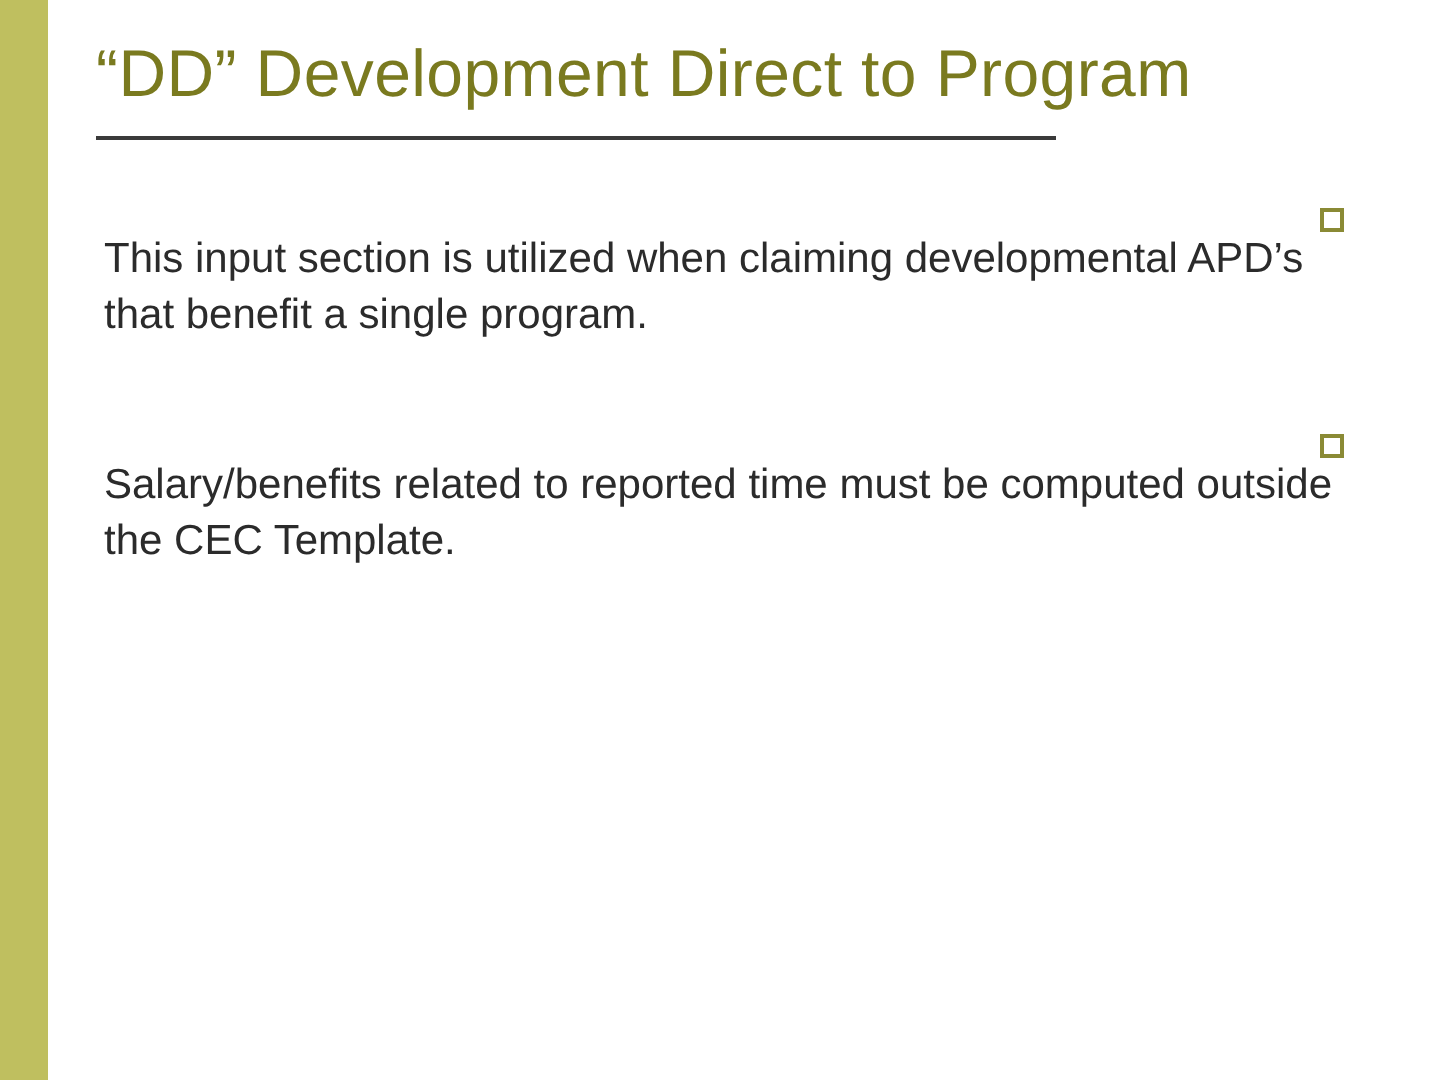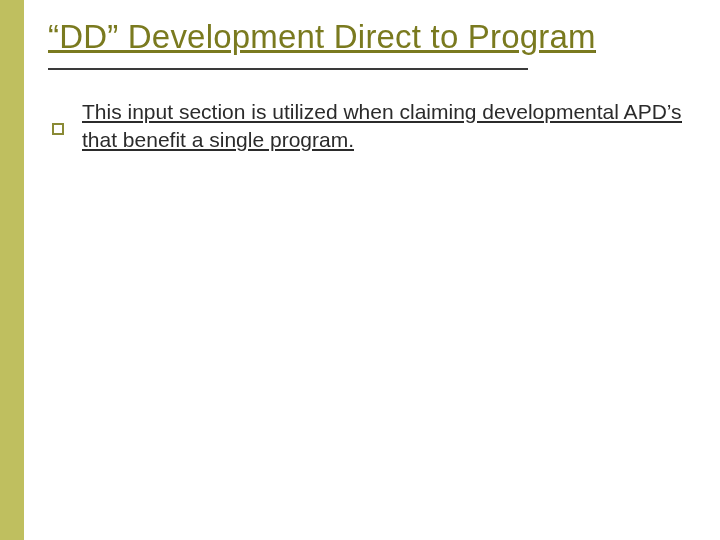--- a/index.html
+++ b/index.html
@@ -2,7 +2,7 @@
 <html><head>
 <meta charset="utf-8">
 <style>
-  * { margin: 0; padding: 0; box-sizing: border-box; text-decoration: underline; }
+  * { margin: 0; padding: 0; box-sizing: border-box; }
   html, body { width: 720px; height: 540px; overflow: hidden; }
   body {
     background: #ffffff;

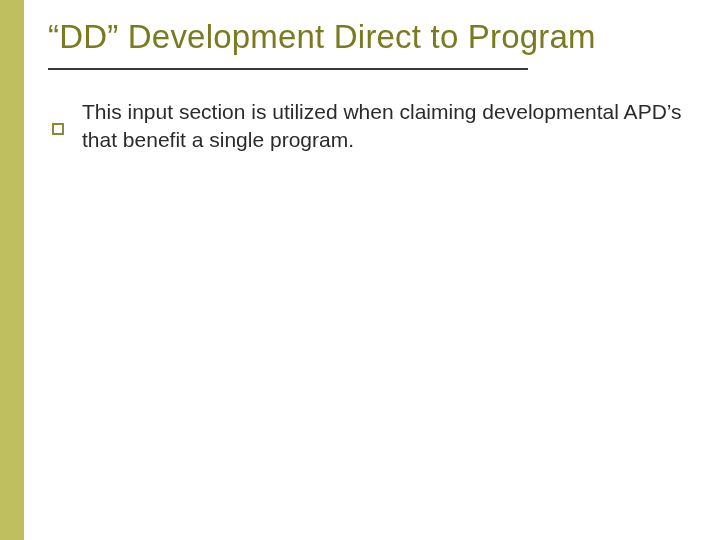--- a/index.html
+++ b/index.html
@@ -47,8 +47,9 @@
   }
   .bullets li {
     display: flex;
-    align-items: center;
+    align-items: flex-end;
     margin-bottom: 38px;
+    flex-direction: column;
   }
   .bullet-icon {
     flex: 0 0 auto;

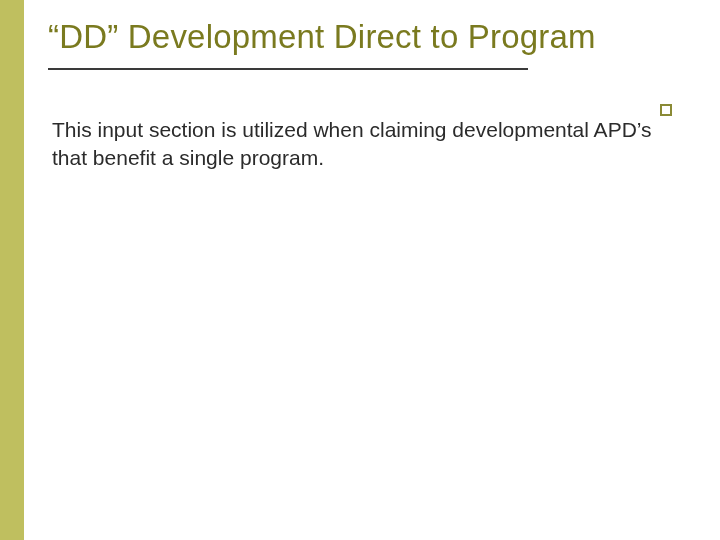--- a/index.html
+++ b/index.html
@@ -79,6 +79,10 @@
       <span class="bullet-icon"></span>
       <span class="bullet-text">This input section is utilized when claiming developmental APD’s that benefit a single program.</span>
     </li>
+    <li>
+      <span class="bullet-icon"></span>
+      <span class="bullet-text">Salary/benefits related to reported time must be computed outside the CEC Template.</span>
+    </li>
   </ul>
 </div>
 

